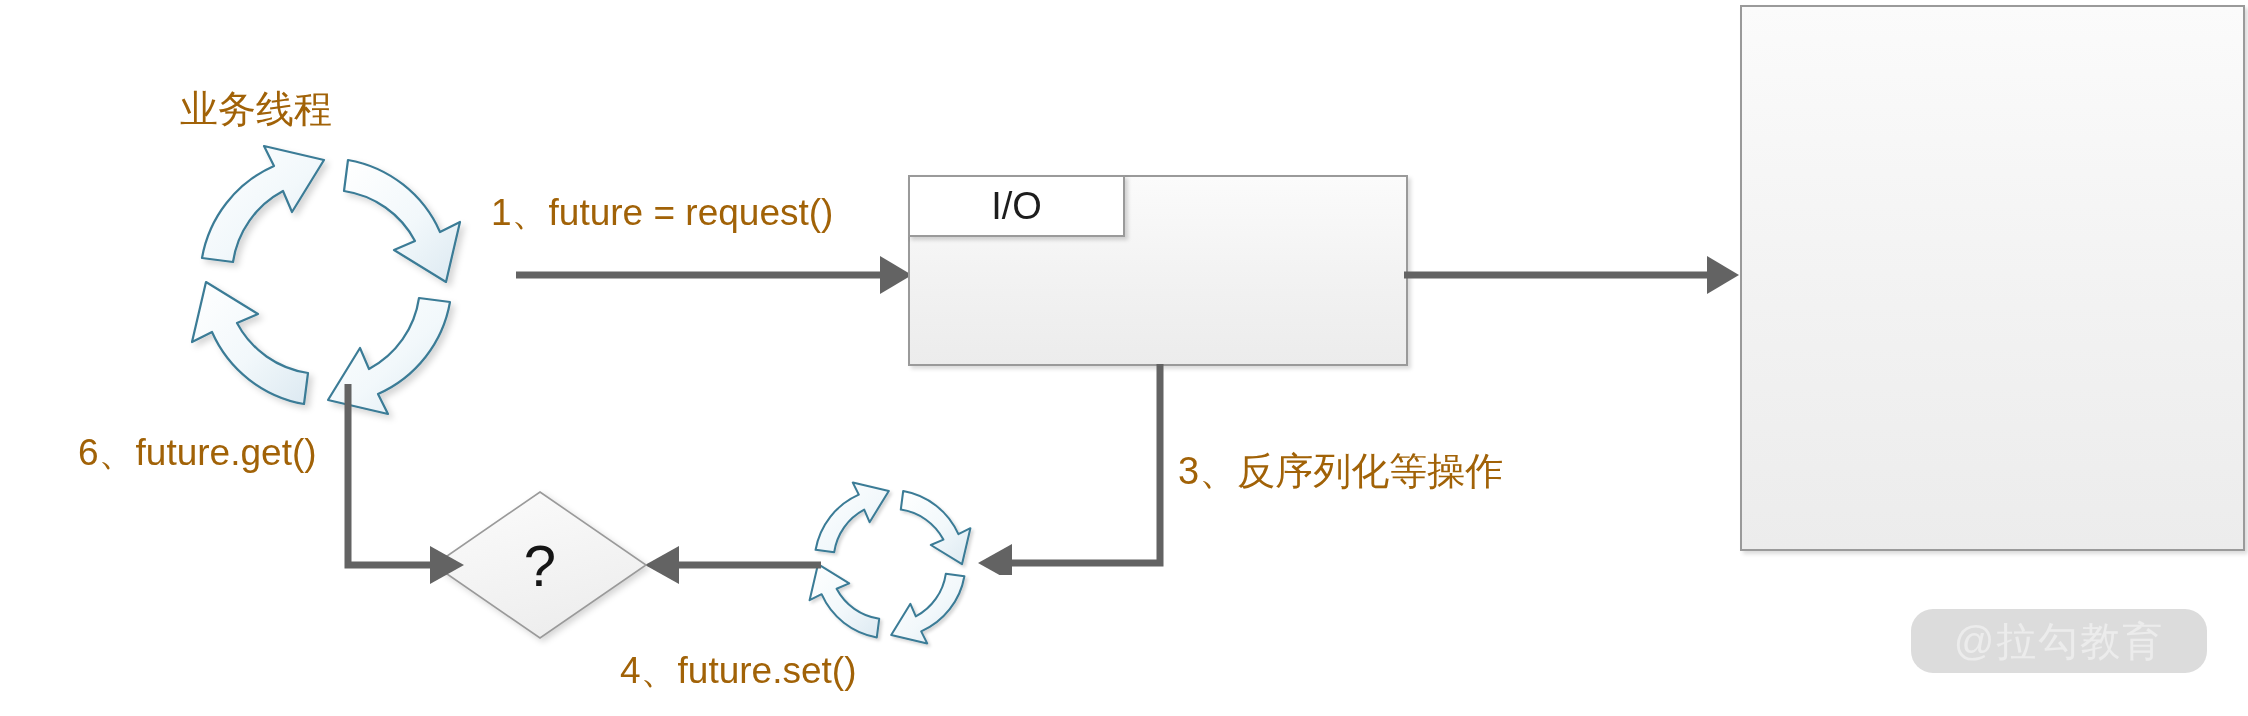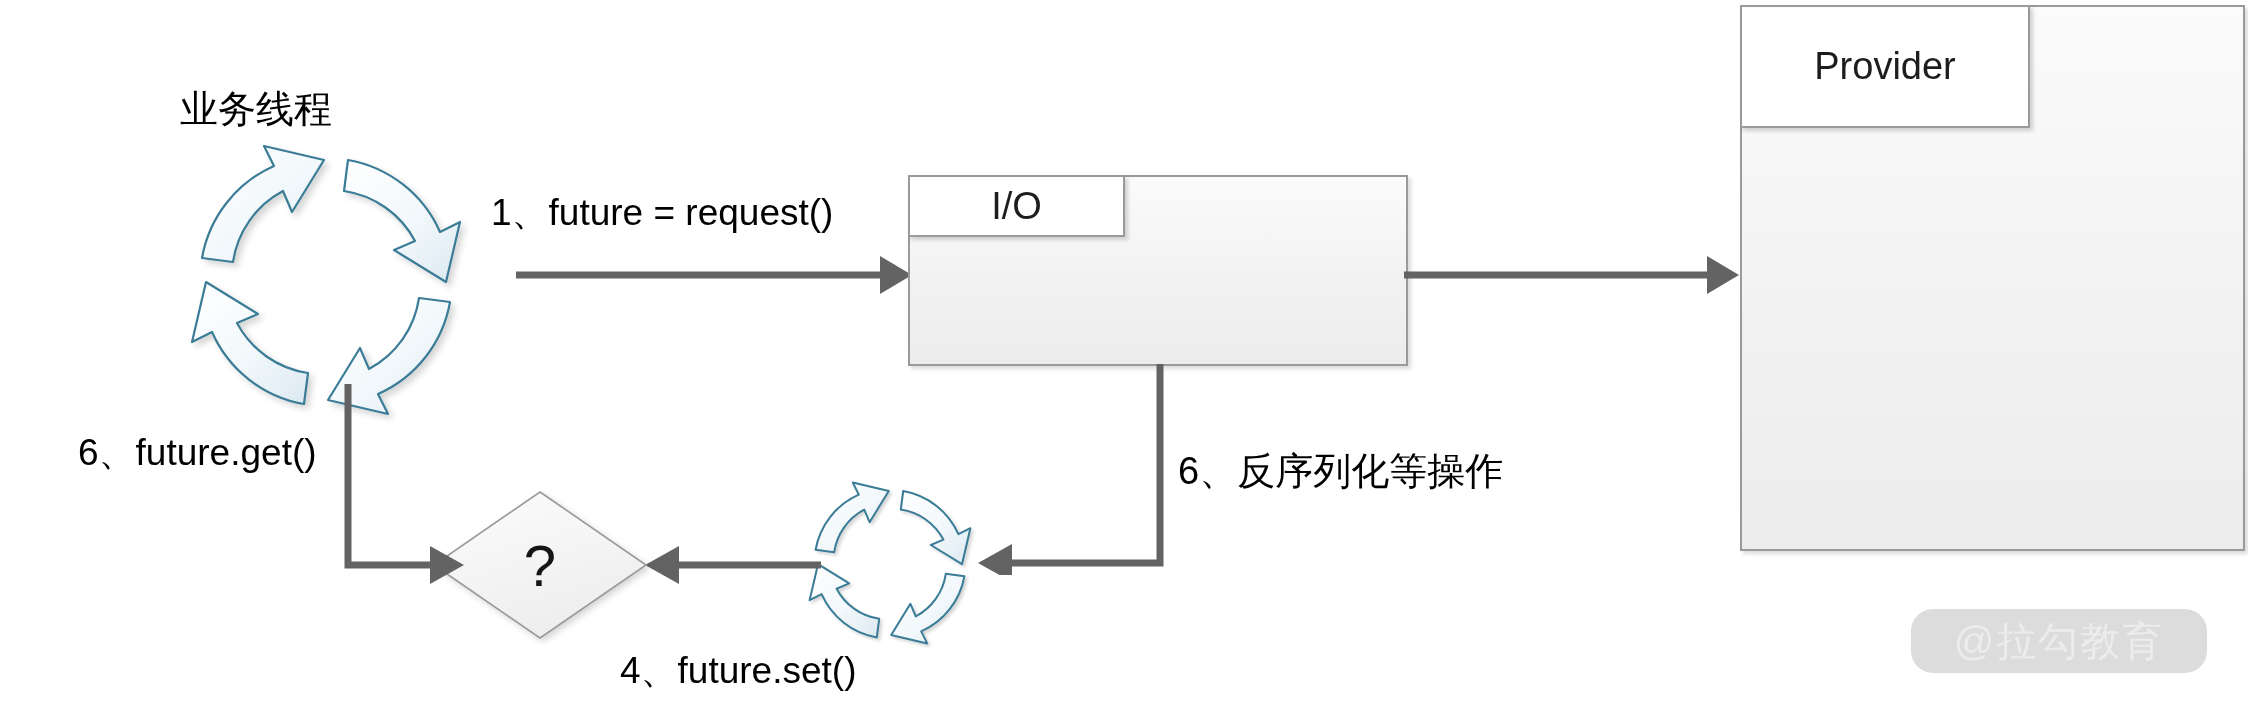--- a/index.html
+++ b/index.html
@@ -133,9 +133,6 @@
   </svg>
 
   <div class="abs ppt-box" style="left:1740px; top:5px; width:505px; height:546px;"></div>
-  <div class="abs ppt-tab" style="left:1740px; top:5px; width:290px; height:123px;">
-    <span class="tab-text">Provider</span>
-  </div>
 
   <div class="abs label label-cn" style="left:1178px; top:450px;">6、反序列化等操作</div>
 

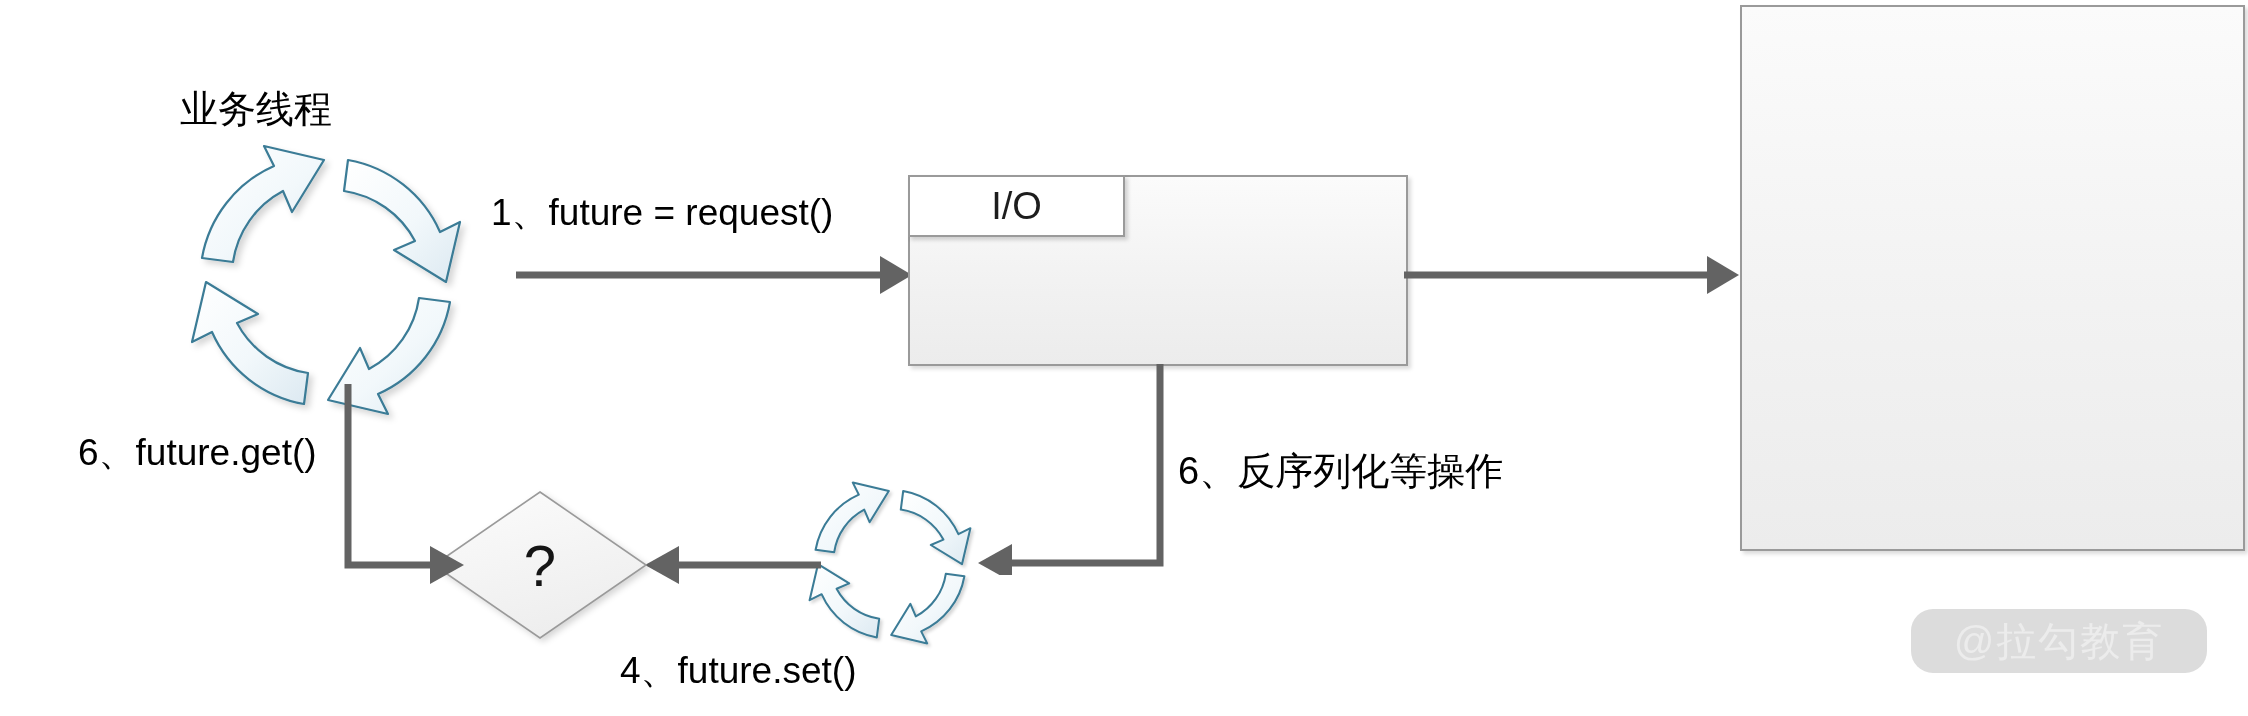--- a/index.html
+++ b/index.html
@@ -21,7 +21,7 @@
 
   
   .label {
-    color: #000000;
+    color: #a16207;
     font-size: 37px;
     line-height: 1.15;
     white-space: nowrap;

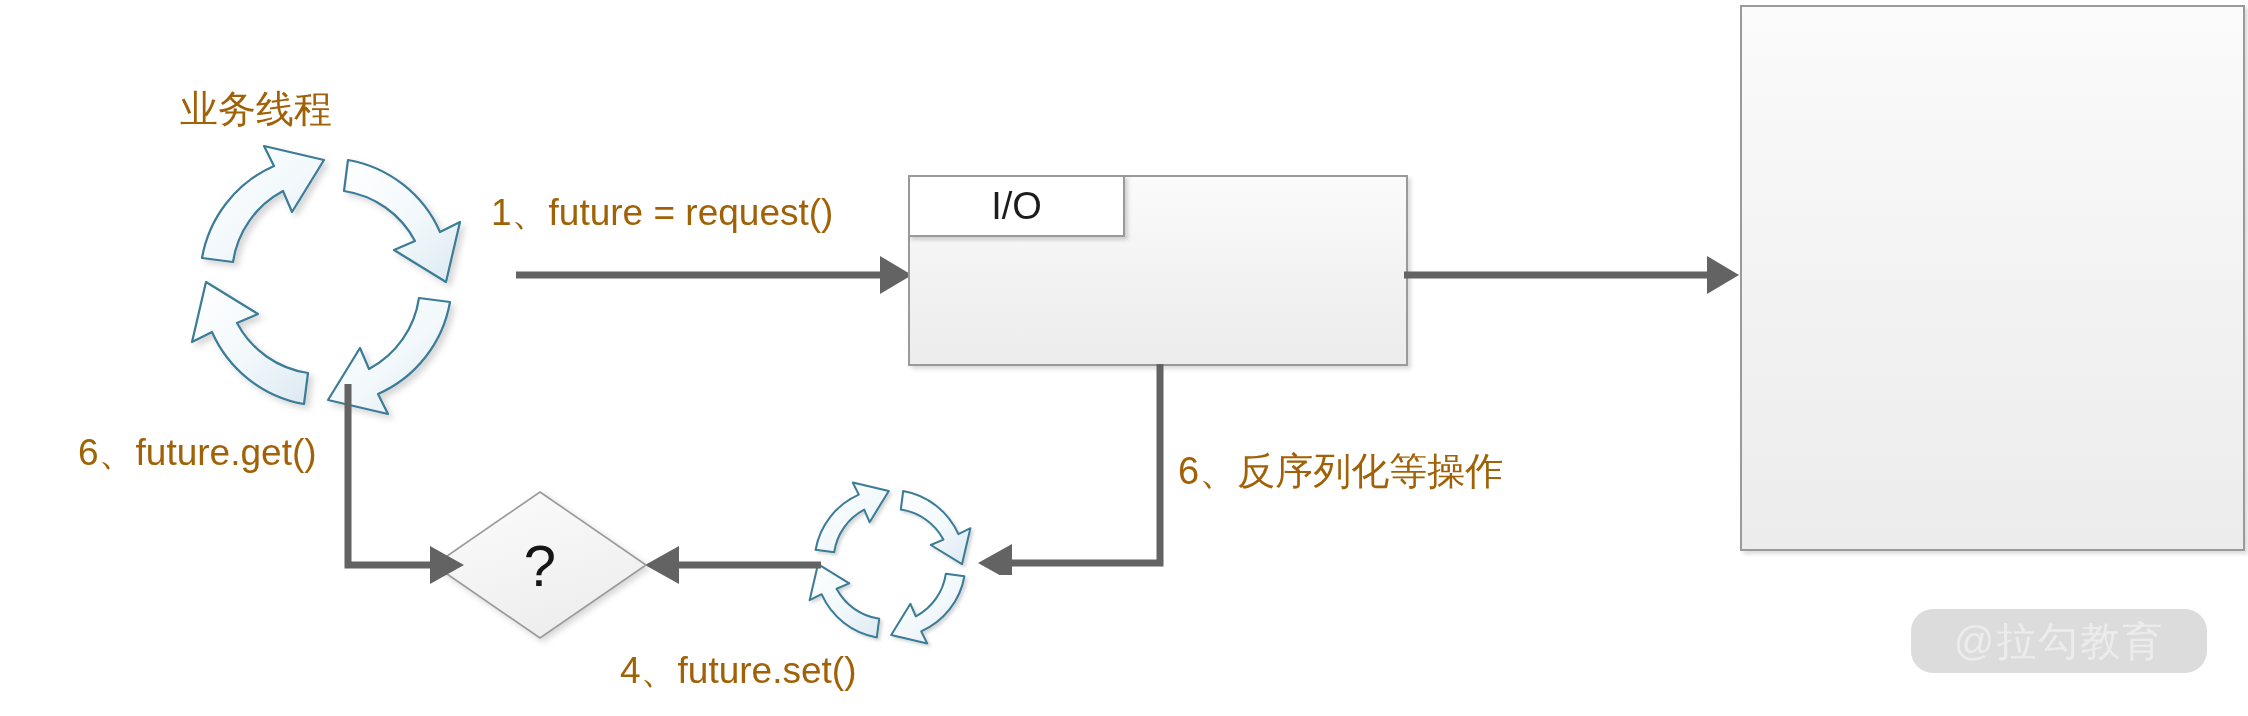--- a/index.html
+++ b/index.html
@@ -134,7 +134,7 @@
 
   <div class="abs ppt-box" style="left:1740px; top:5px; width:505px; height:546px;"></div>
 
-  <div class="abs label label-cn" style="left:1178px; top:450px;">6、反序列化等操作</div>
+  <div class="abs label label-cn" style="left:1178px; top:450px;">3、反序列化等操作</div>
 
   <svg class="abs" style="left:966px; top:360px;" width="230" height="215" viewBox="0 0 230 215">
     <polyline class="conn" points="194,4 194,203 46,203"></polyline>

